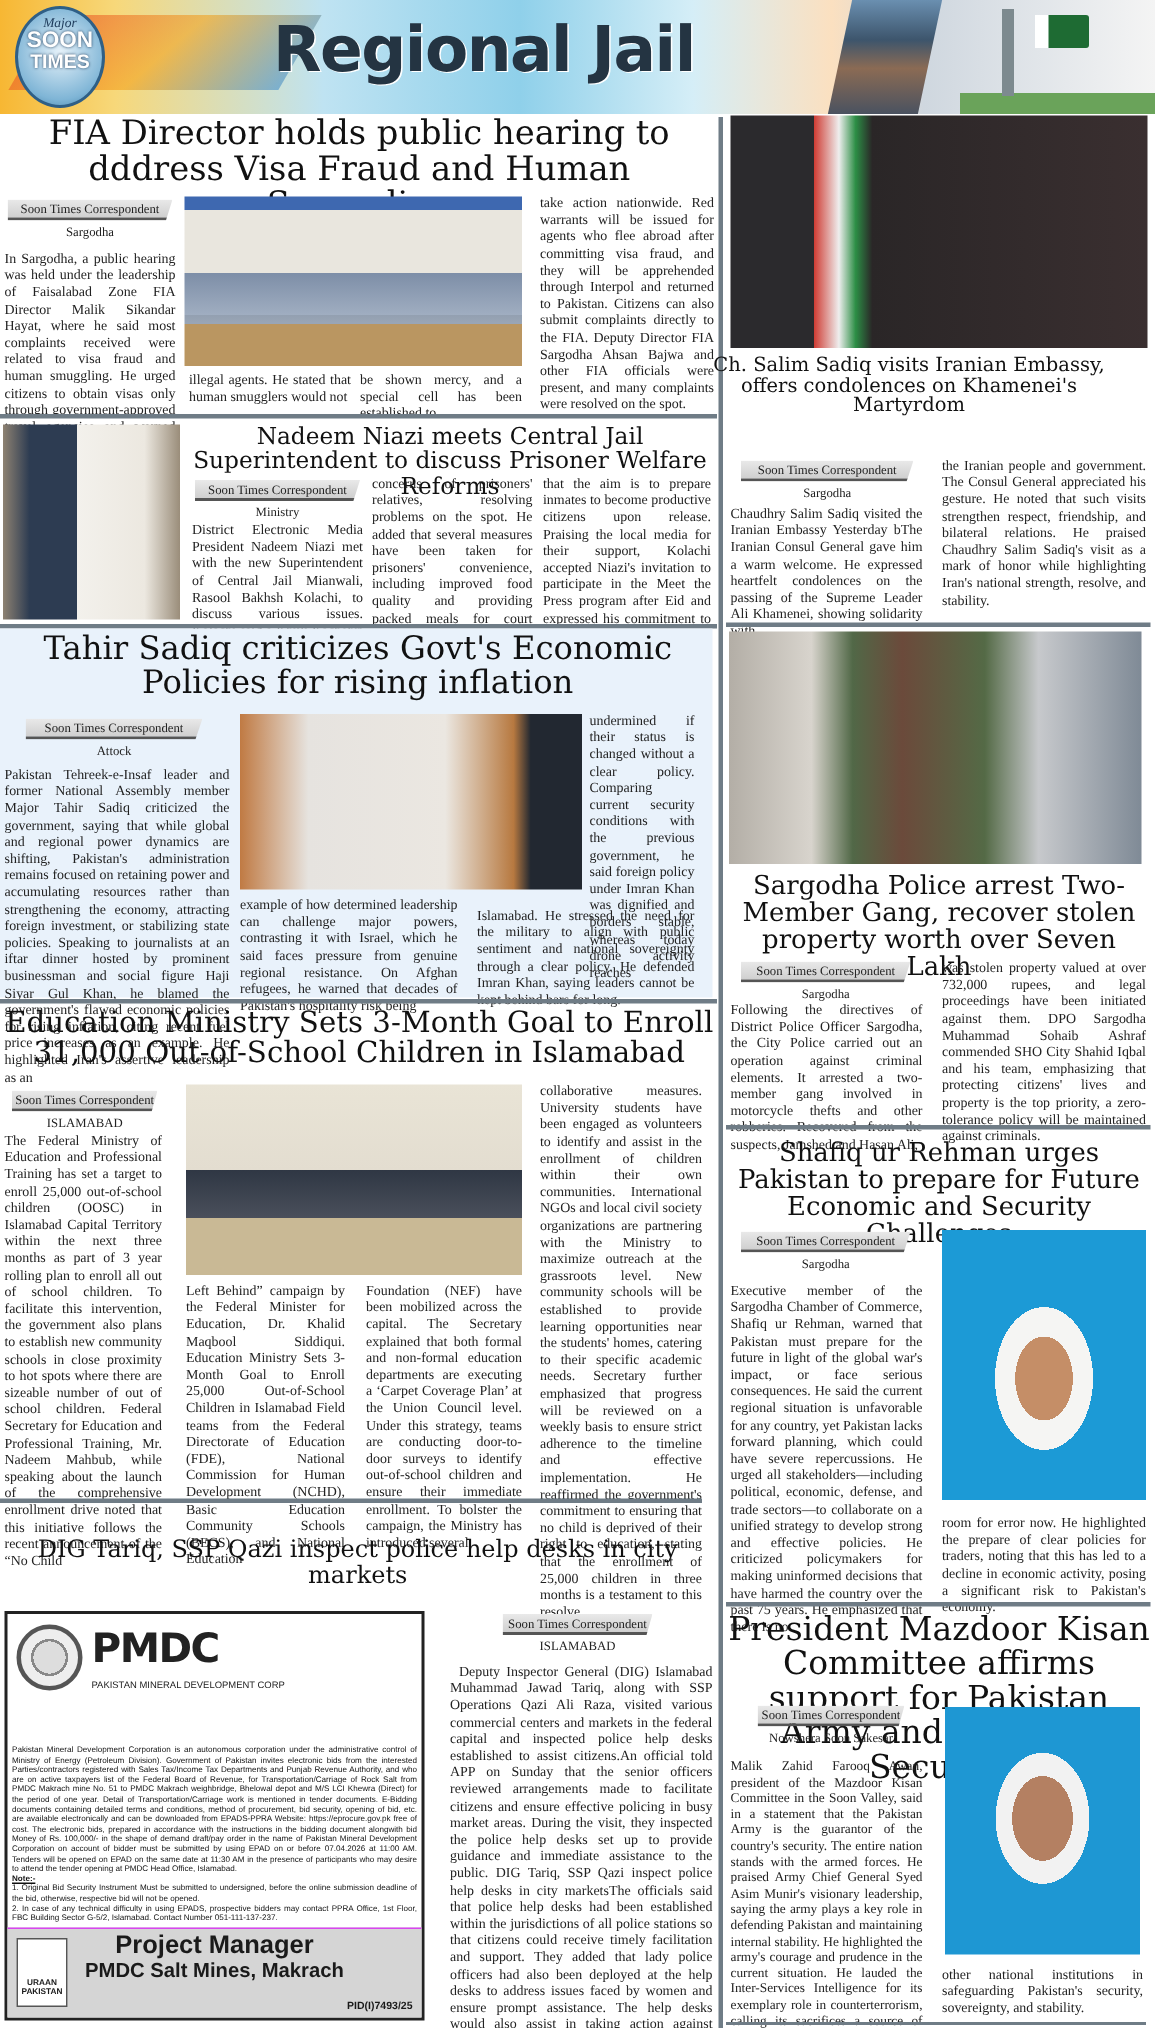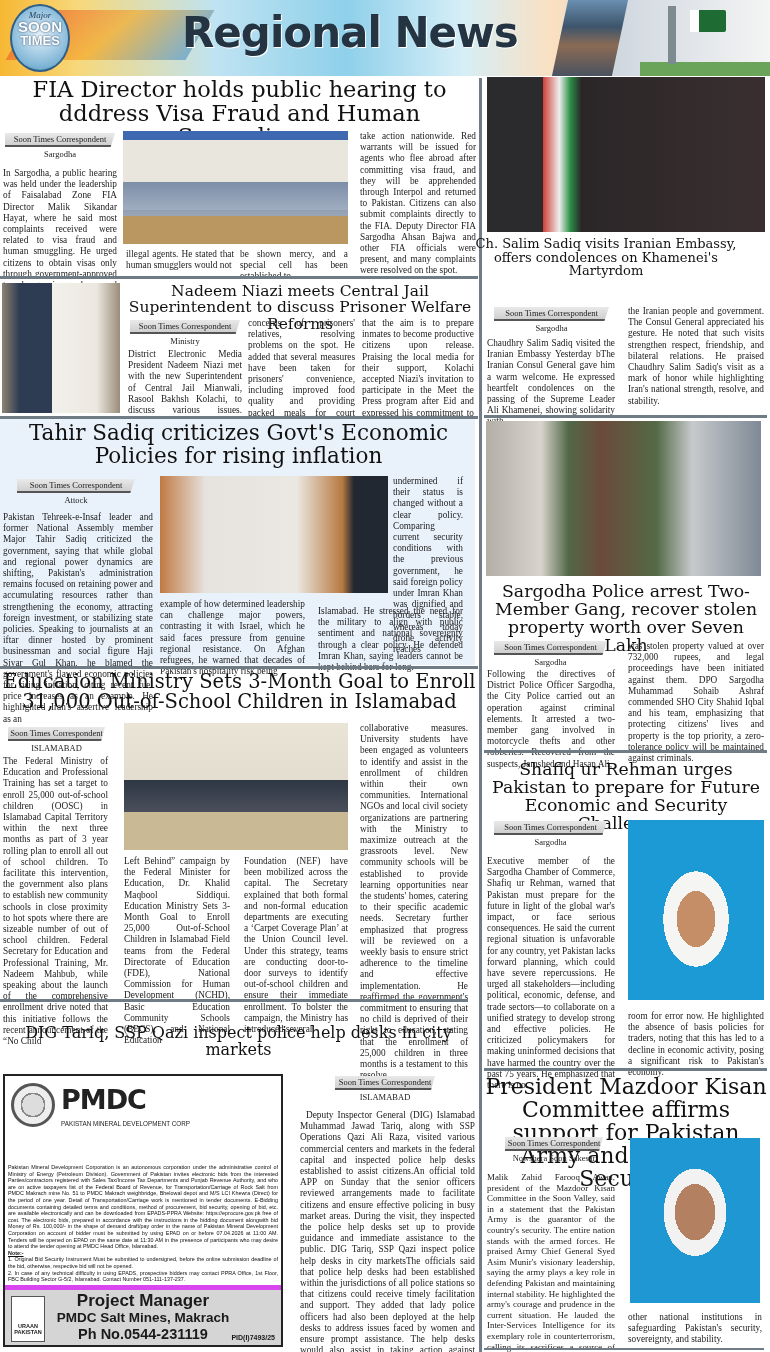--- a/index.html
+++ b/index.html
@@ -65,7 +65,7 @@
     <span class="soon">SOON</span>
     <span class="times">TIMES</span>
   </div>
-  <div class="mast-title">Regional News</div>
+  <div class="mast-title">Regional Jail</div>
   <div class="mast-photos"></div>
   <div class="mast-ground"></div>
   <div class="mast-tower"></div>

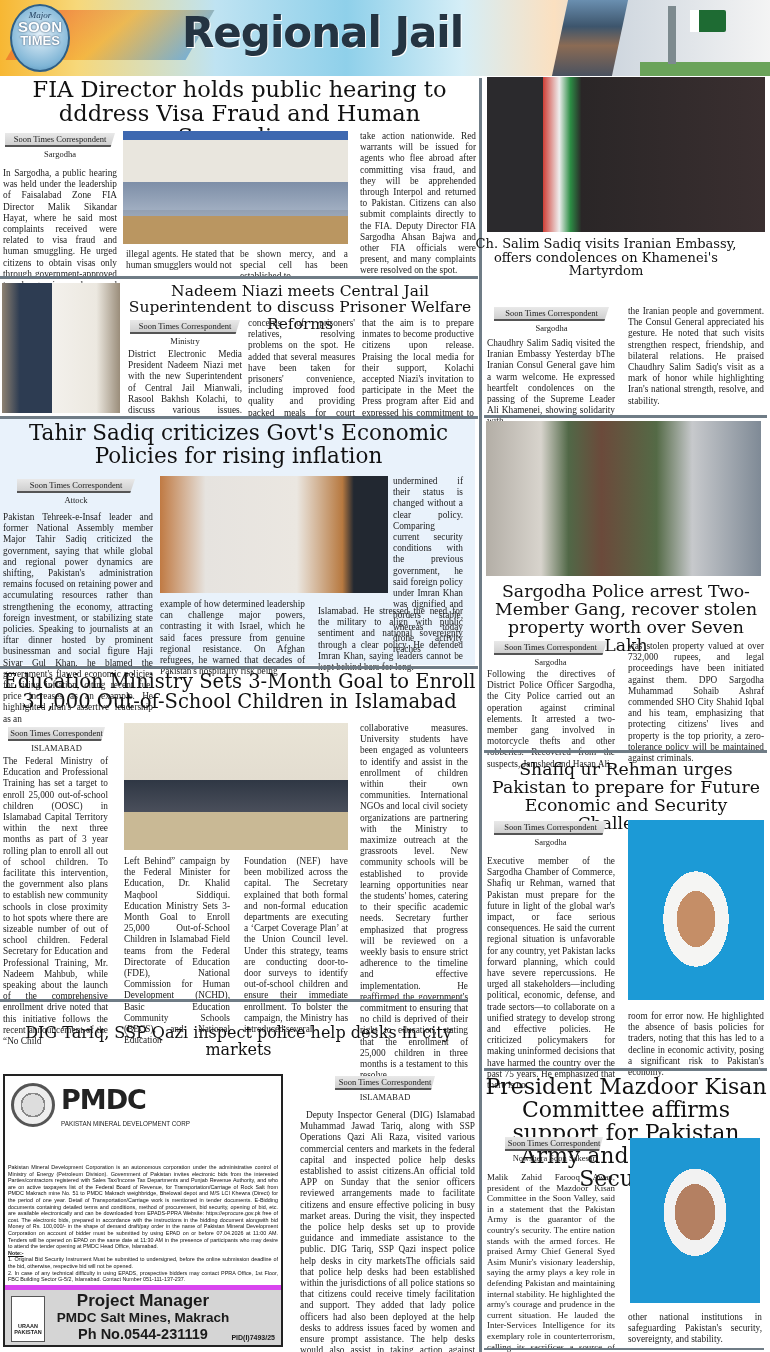--- a/index.html
+++ b/index.html
@@ -185,7 +185,7 @@
 </div>
 <div class="abs body" style="left:487px;top:856px;width:128px">Executive member of the Sargodha Chamber of Commerce, Shafiq ur Rehman, warned that Pakistan must prepare for the future in light of the global war's impact, or face serious consequences. He said the current regional situation is unfavorable for any country, yet Pakistan lacks forward planning, which could have severe repercussions. He urged all stakeholders—including political, economic, defense, and trade sectors—to collaborate on a unified strategy to develop strong and effective policies. He criticized policymakers for making uninformed decisions that have harmed the country over the past 75 years. He emphasized that there is no</div>
 <div class="abs photo ph-shafiq" style="left:628px;top:820px;width:136px;height:180px"></div>
-<div class="abs body" style="left:628px;top:1011px;width:136px">room for error now. He highlighted the absence of basis policies for traders, noting that this has led to a decline in economic activity, posing a significant risk to Pakistan's economy.</div>
+<div class="abs body" style="left:628px;top:1011px;width:136px">room for error now. He highlighted the prepare of clear policies for traders, noting that this has led to a decline in economic activity, posing a significant risk to Pakistan's economy.</div>
 
 <div class="abs rule" style="left:484px;top:1068px;width:283px"></div>
 

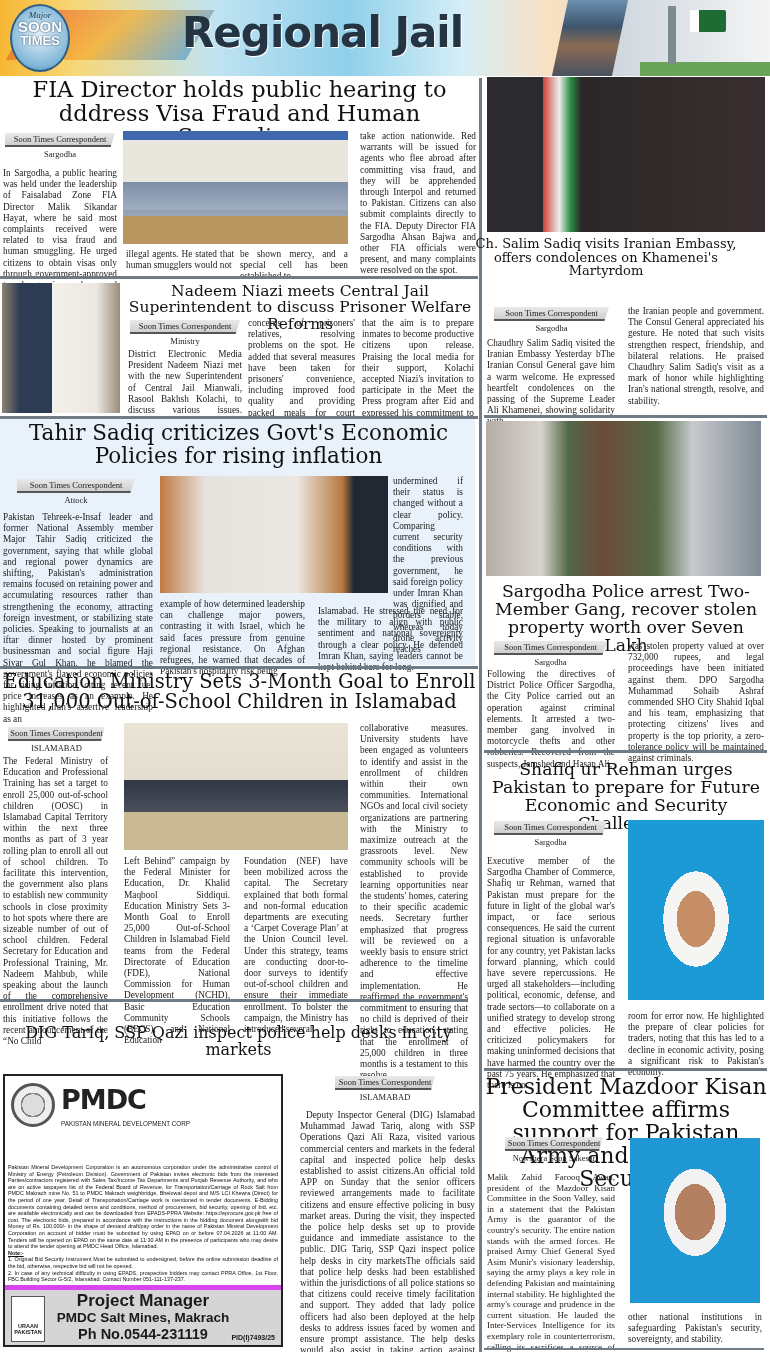--- a/index.html
+++ b/index.html
@@ -47,7 +47,7 @@
 .ad .office b{font-size:9px}
 .ad .bar{position:absolute;left:0;right:0;top:66px;height:19px;background:#111;color:#fff;text-align:center;font-family:"DejaVu Sans",sans-serif;font-weight:bold;font-size:14px;line-height:19px}
 .ad .text{position:absolute;left:3px;right:3px;top:88px;font-size:5.4px;line-height:6.6px;text-align:justify;color:#111}
-.ad .footer{position:absolute;left:0;right:0;bottom:0;height:60px;background:#d5d5d5;border-top:5px solid #d946ef}
+.ad .footer{position:absolute;left:0;right:0;bottom:0;height:60px;background:#d5d5d5;border-top:1px solid #d946ef}
 .ad .urban{position:absolute;left:6px;top:6px;width:34px;height:46px;background:#fff;border:1px solid #555;font-size:5.5px;text-align:center;font-weight:bold;padding-top:26px}
 .ad .pm{position:absolute;left:0;right:0;top:2px;text-align:center;font-weight:bold;line-height:17px}
 .ad .pm .l1{font-size:17px;display:block}

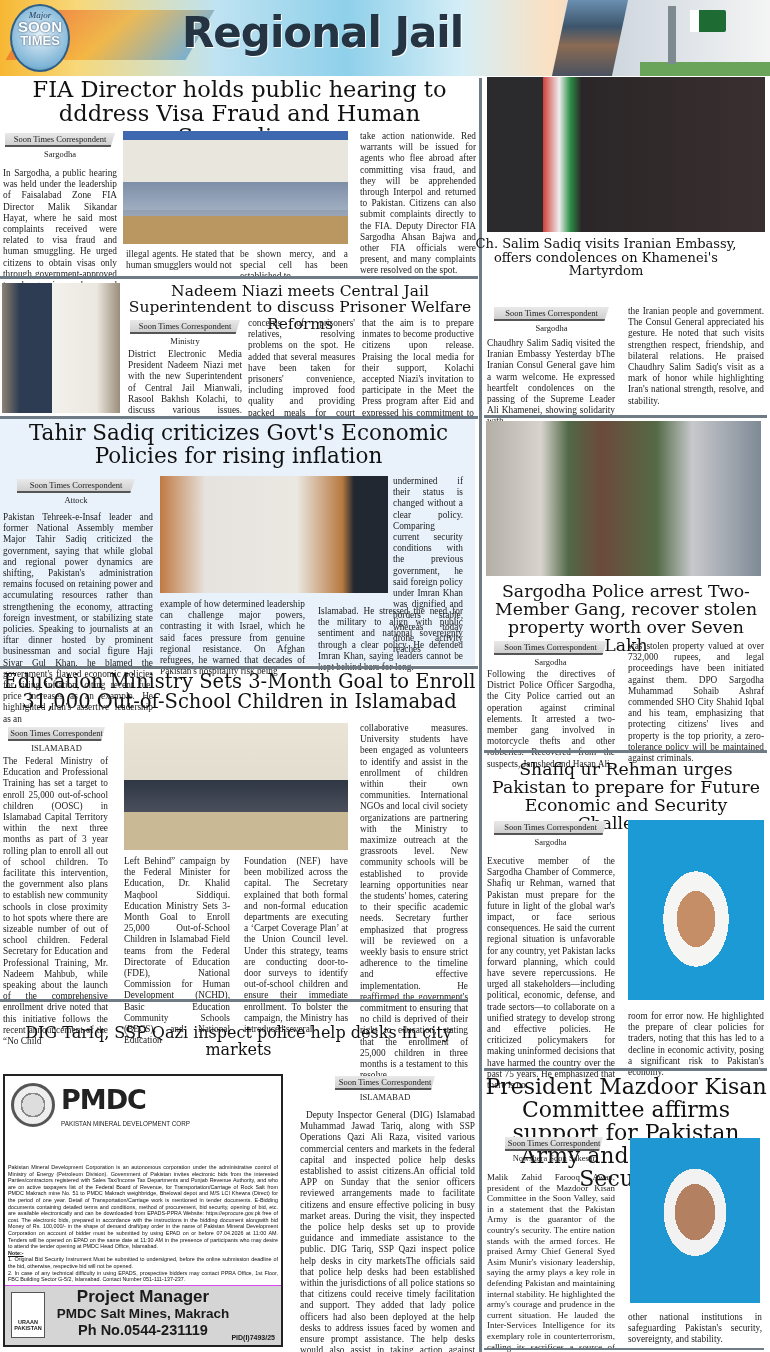--- a/index.html
+++ b/index.html
@@ -150,7 +150,6 @@
     <div class="pm">
       <span class="l1">Project Manager</span>
       <span class="l2">PMDC Salt Mines, Makrach</span>
-      <span class="l3">Ph No.0544-231119</span>
     </div>
     <div class="pid">PID(I)7493/25</div>
   </div>

